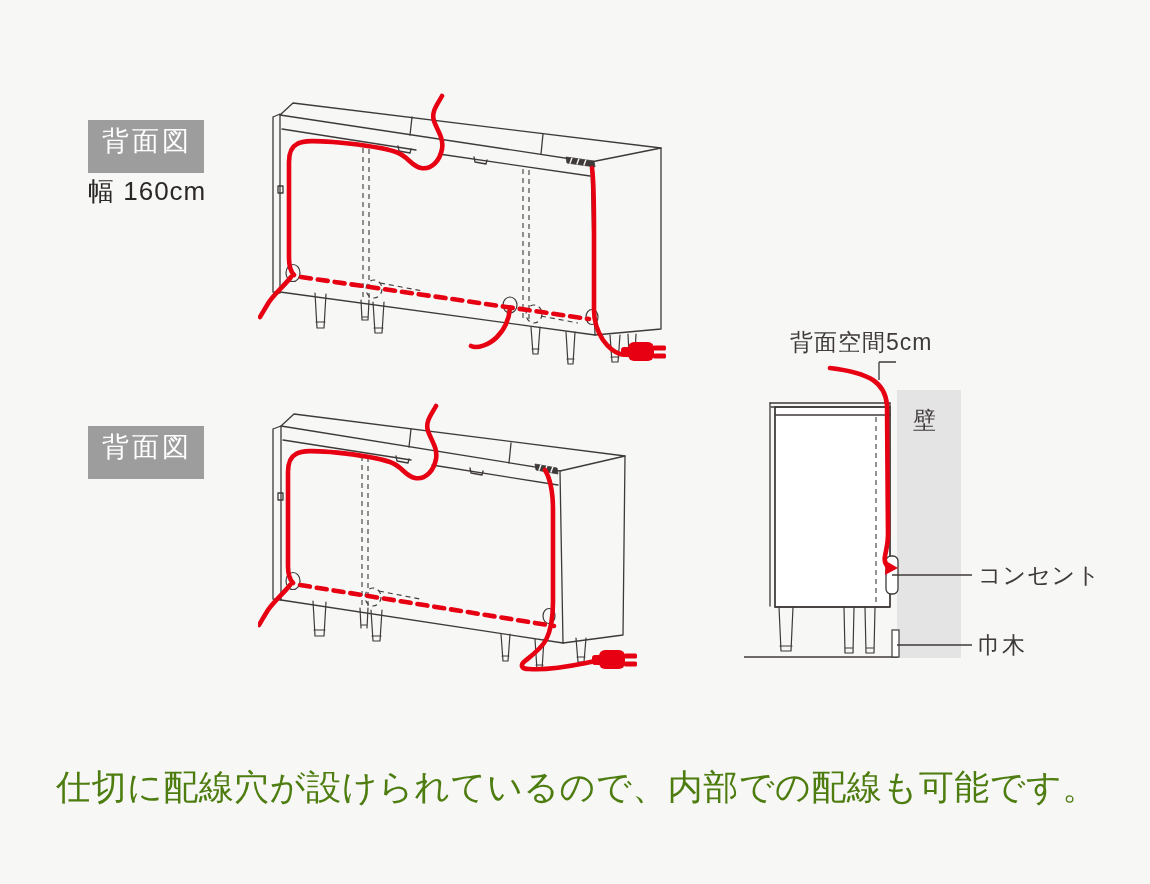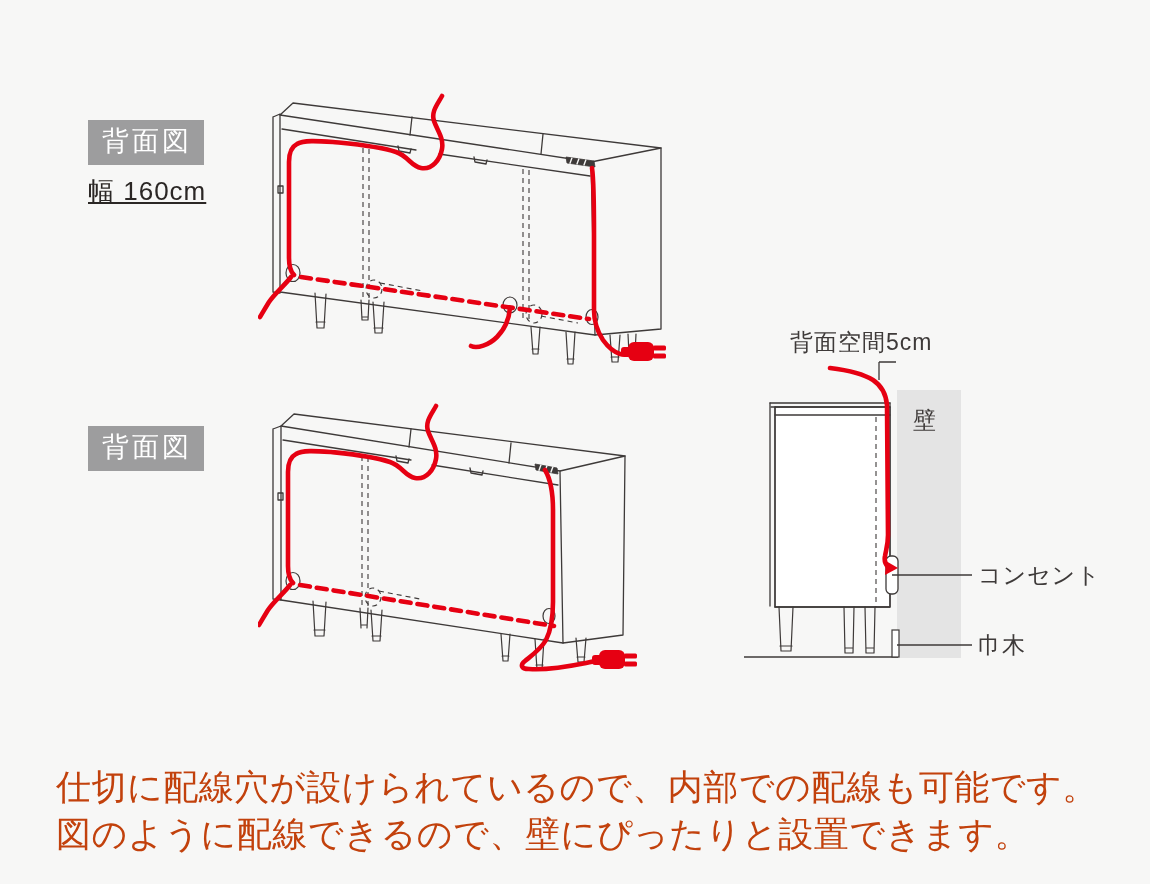--- a/index.html
+++ b/index.html
@@ -15,7 +15,7 @@
     color:#ffffff;
     font-size:27px;
     letter-spacing:3px;
-    padding:7px 12px 8px 14px;
+    padding:7px 12px 16px 14px;
     line-height:1.1;
     white-space:nowrap;
   }

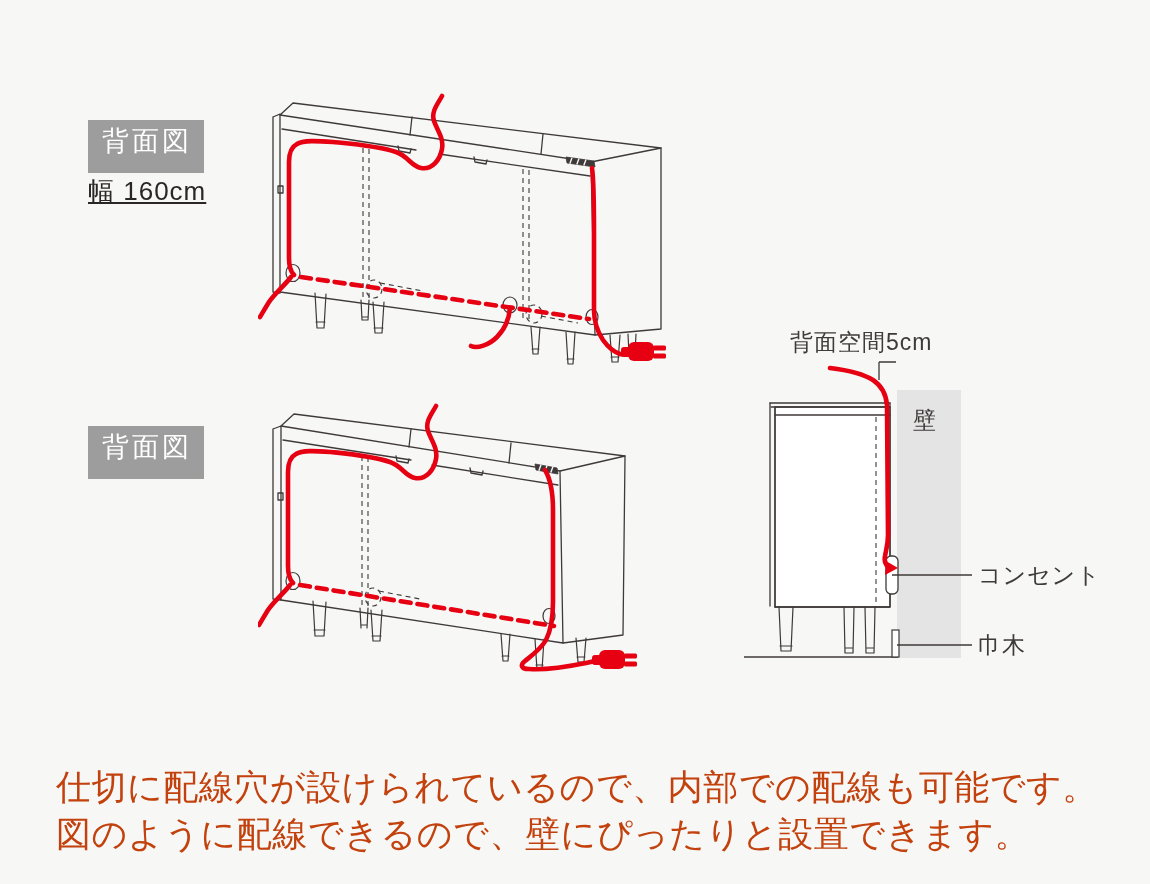--- a/index.html
+++ b/index.html
@@ -25,7 +25,6 @@
     font-size:26px;
     letter-spacing:1px;
     white-space:nowrap;
-    text-decoration:underline;
   }
   .fig { position:absolute; }
   .caption {

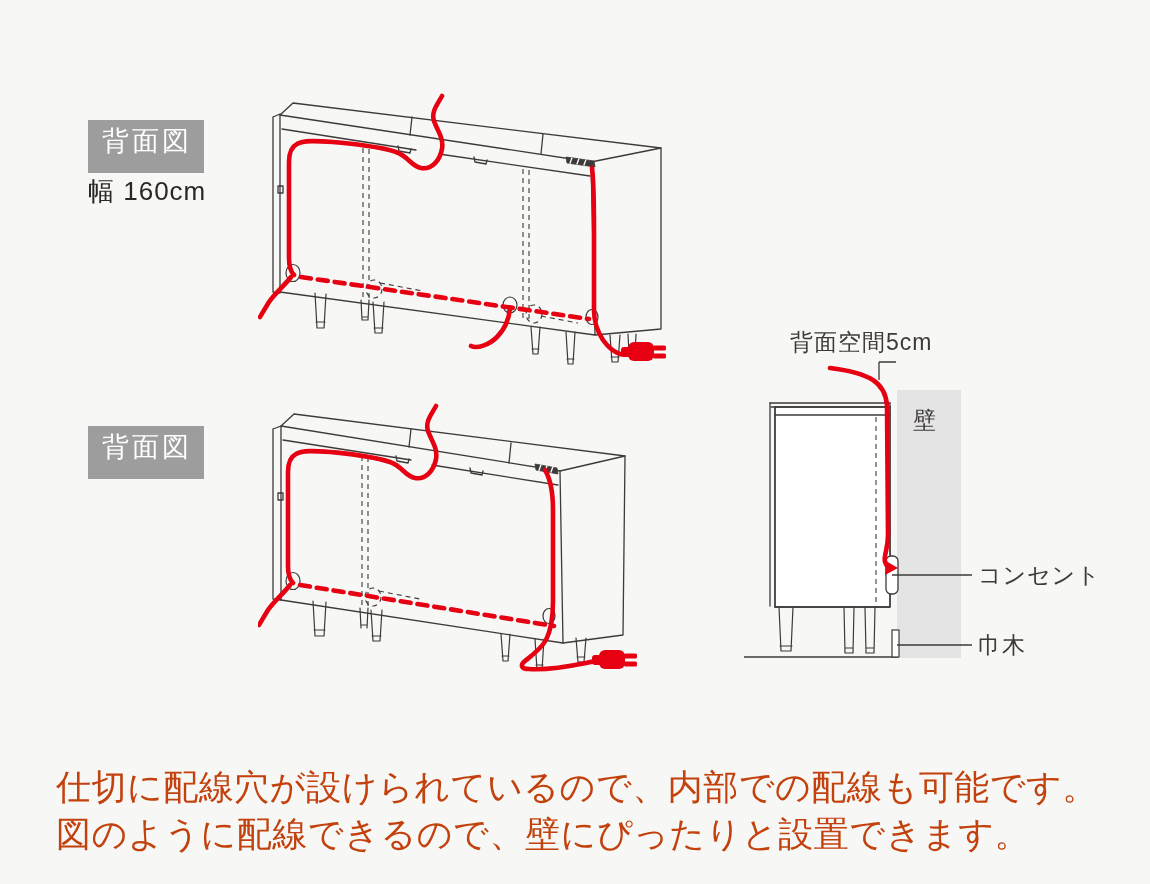--- a/index.html
+++ b/index.html
@@ -30,7 +30,7 @@
   .caption {
     position:absolute;
     left:56px; top:763px;
-    color:#c2410c;
+    color:#4d7c0f;
     font-size:35px;
     line-height:47px;
     letter-spacing:0.5px;

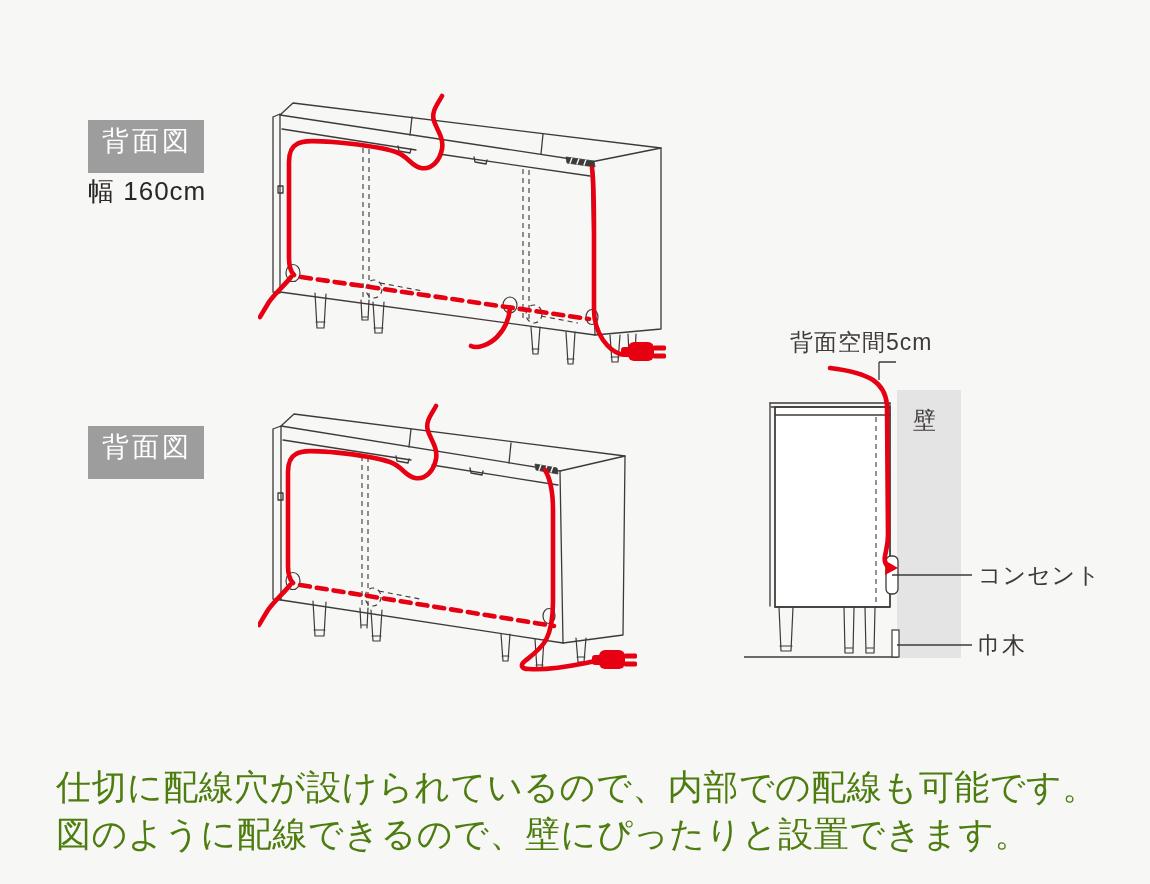--- a/index.html
+++ b/index.html
@@ -189,7 +189,6 @@
 
   <div class="caption">
     <div>仕切に配線穴が設けられているので、内部での配線も可能です。</div>
-    <div>図のように配線できるので、壁にぴったりと設置できます。</div>
   </div>
 
 </div>

